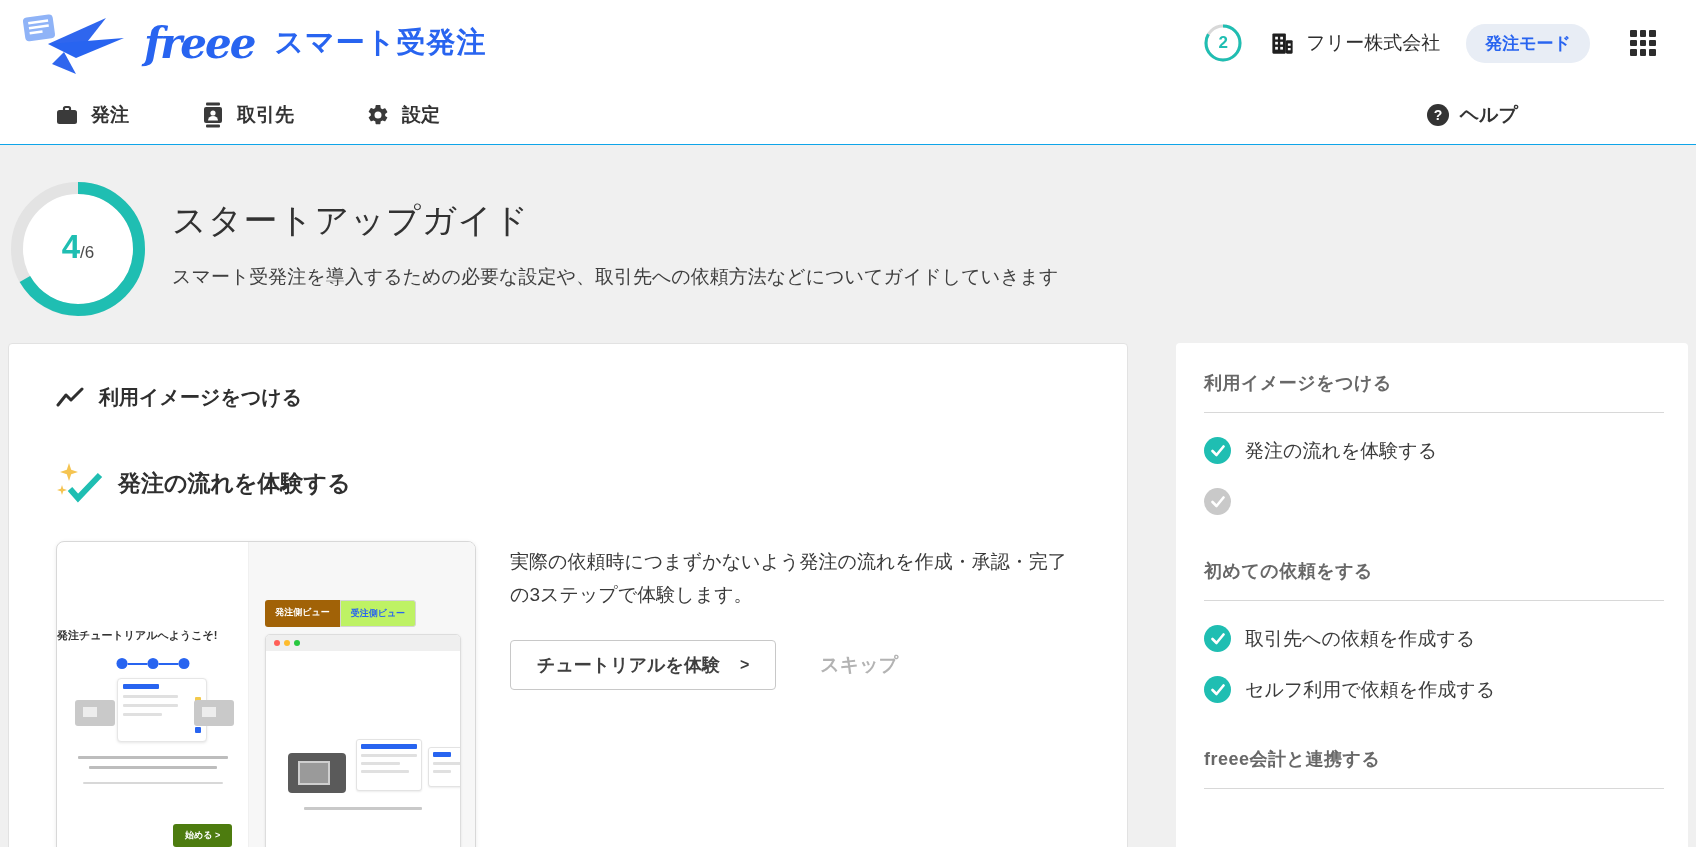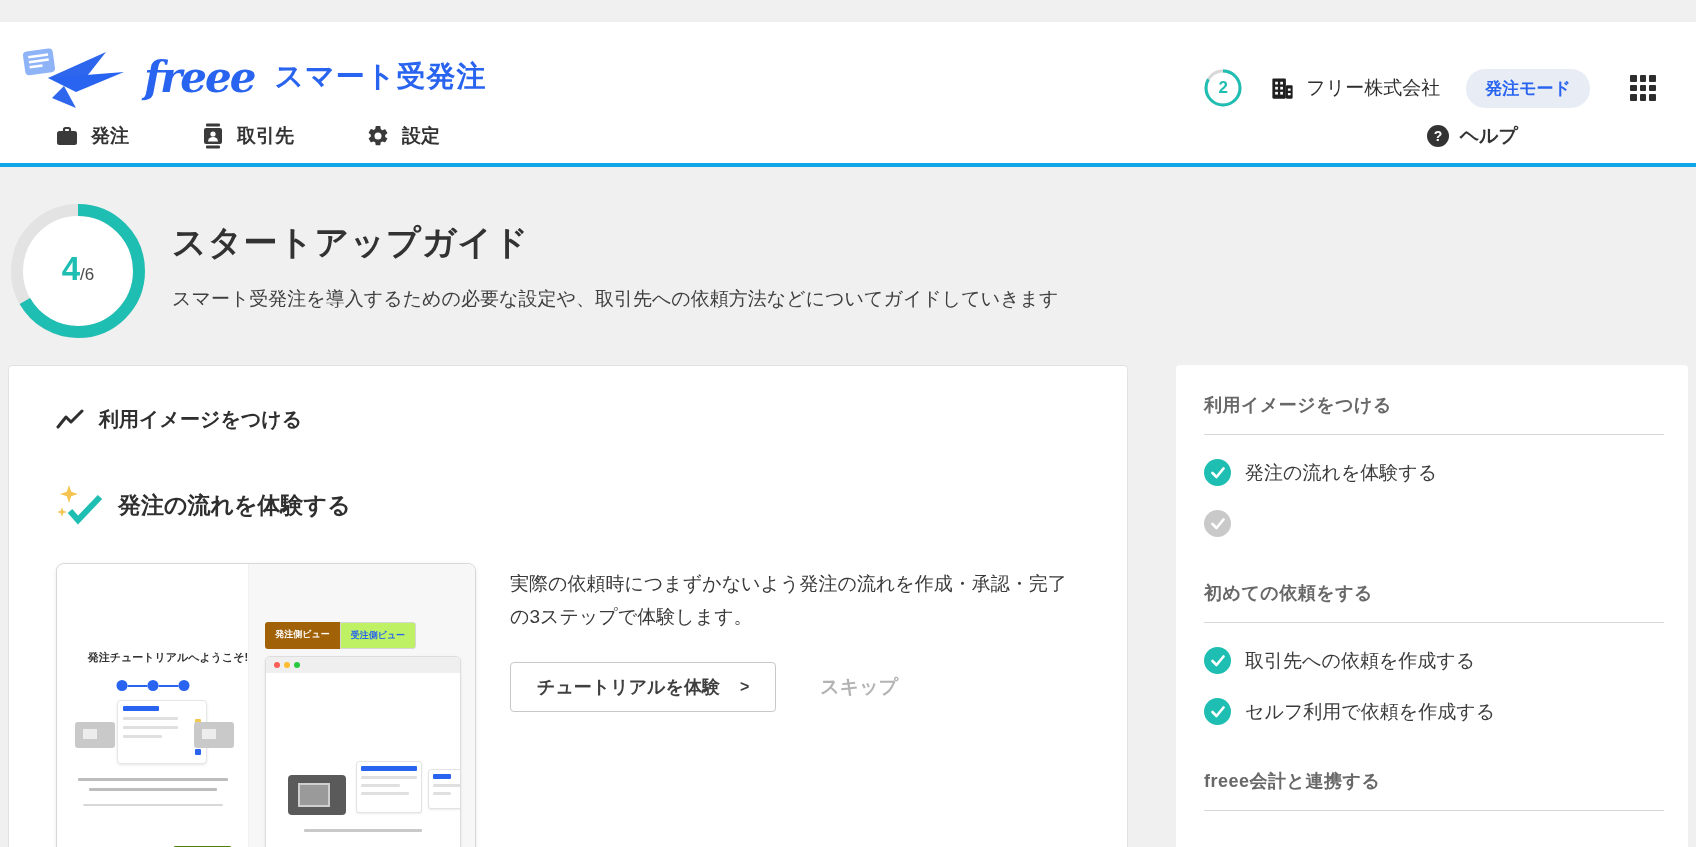--- a/index.html
+++ b/index.html
@@ -8,7 +8,7 @@
   .page { position:relative; width:1696px; height:847px; overflow:hidden; }
 
   
-  header { height:86px; background:#fff; display:flex; align-items:flex-end; padding:0 40px 0 20px;margin-top:22px; }
+  header { height:86px; background:#fff; display:flex; align-items:center; padding:0 40px 0 20px; }
   .logo { display:flex; align-items:center; gap:10px; cursor:pointer; }
   .logo-script { font-family:"DejaVu Serif","Liberation Serif",serif; font-style:italic; font-weight:bold; font-size:42px; color:#2864f0; letter-spacing:-2px; margin-left:2px; }
   .logo-suffix { font-size:29px; font-weight:bold; color:#2864f0; margin-left:10px; letter-spacing:1px; }

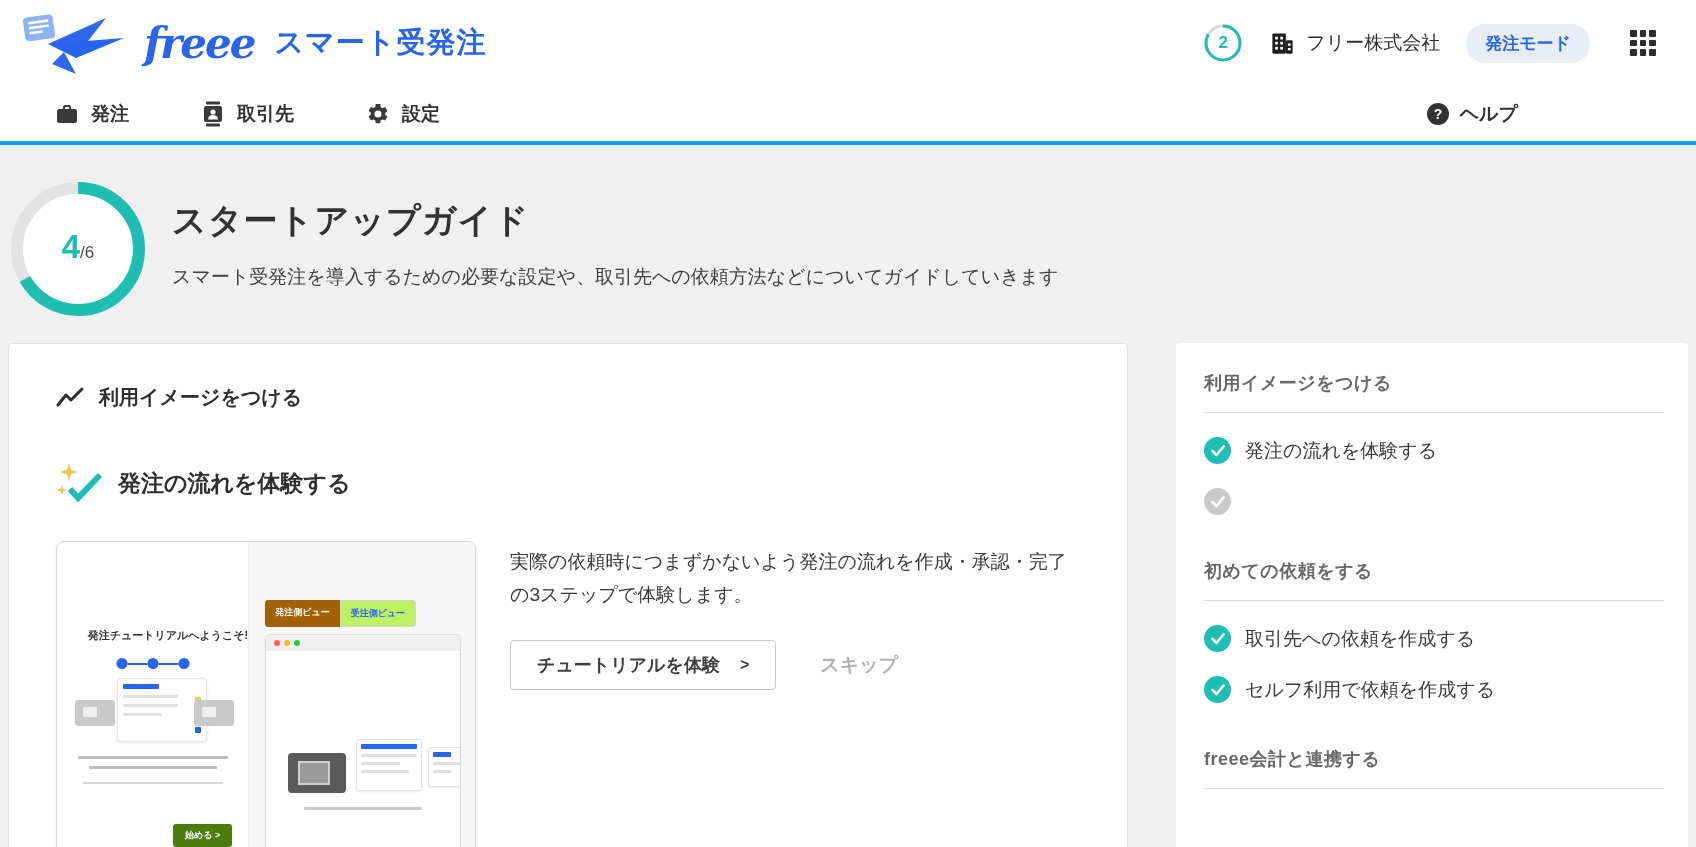--- a/index.html
+++ b/index.html
@@ -21,7 +21,7 @@
   .apps-grid div { background:#2d2d2d; border-radius:1px; }
 
   
-  nav { height:59px; background:#fff; border-bottom:4px solid #0ea5e9; display:flex; align-items:center; padding:0 178px 0 55px; gap:72px; }
+  nav { height:59px; background:#fff; border-bottom:1px solid #0ea5e9; display:flex; align-items:center; padding:0 178px 0 55px; gap:72px; }
   .nav-item { display:flex; align-items:center; gap:12px; font-size:19px; font-weight:bold; color:#333; cursor:pointer; }
   .nav-help { margin-left:auto; display:flex; align-items:center; gap:10px; font-size:19px; font-weight:bold; color:#333; cursor:pointer; }
 

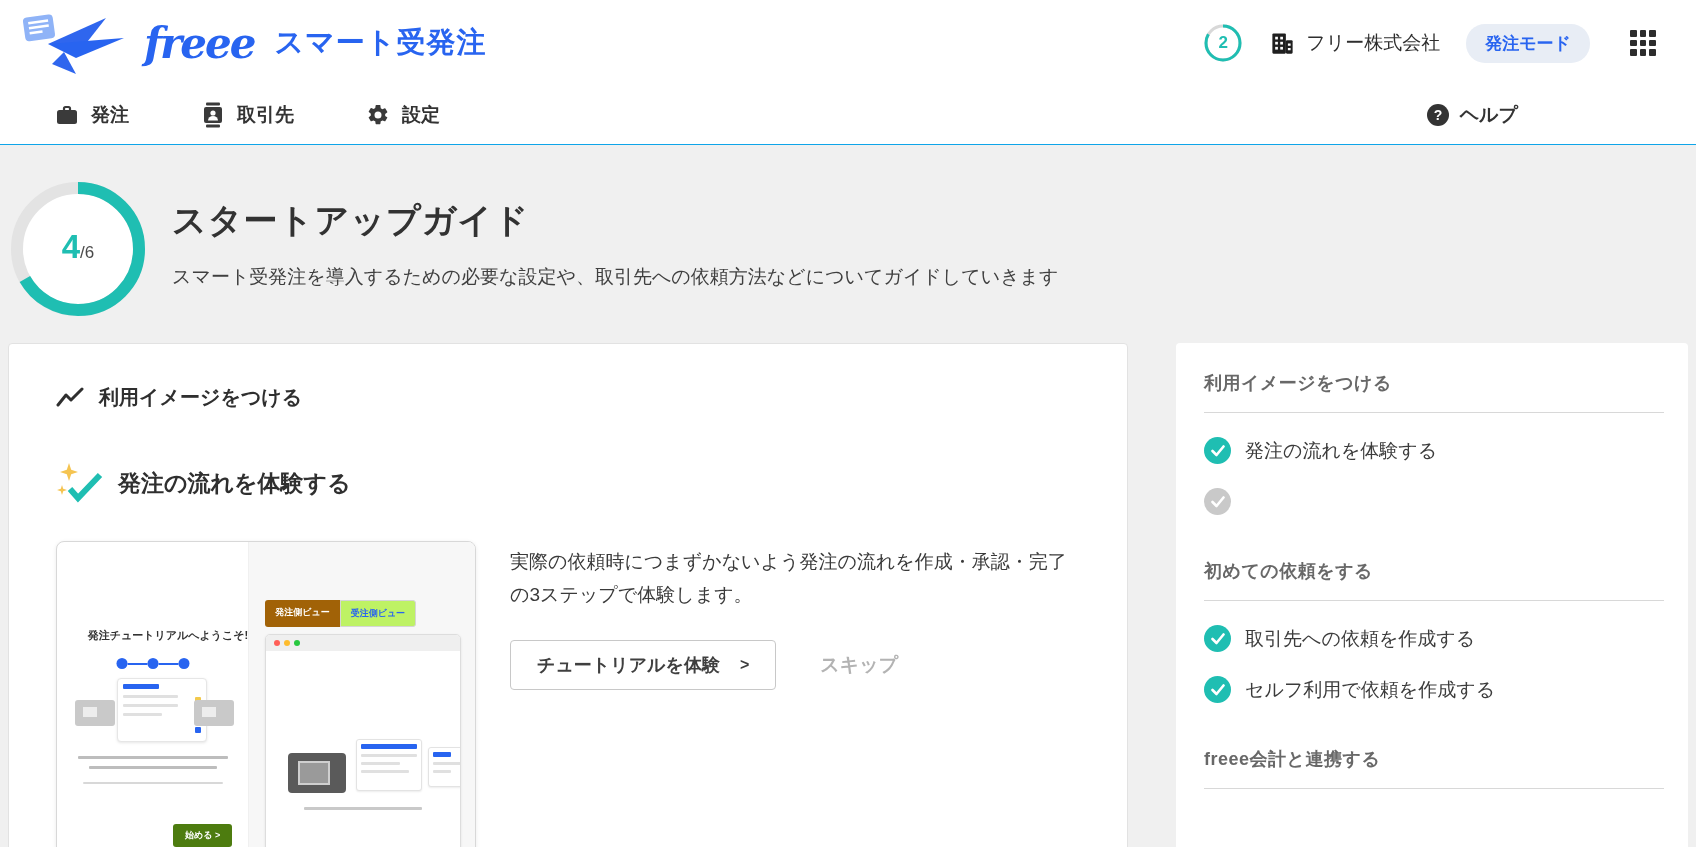--- a/index.html
+++ b/index.html
@@ -32,7 +32,7 @@
   .ring-num .cur { font-size:33px; font-weight:bold; color:#1fbeb2; line-height:1; }
   .ring-num .tot { font-size:17px; color:#4a4a4a; line-height:1; }
   .guide-texts { margin-left:26px; }
-  .guide-title { font-size:34px; font-weight:bold; color:#323232; letter-spacing:1px; }
+  .guide-title { font-size:34px; font-weight:normal; color:#323232; letter-spacing:1px; }
   .guide-desc { margin-top:20px; font-size:19px; color:#3f3f3f; }
 
   

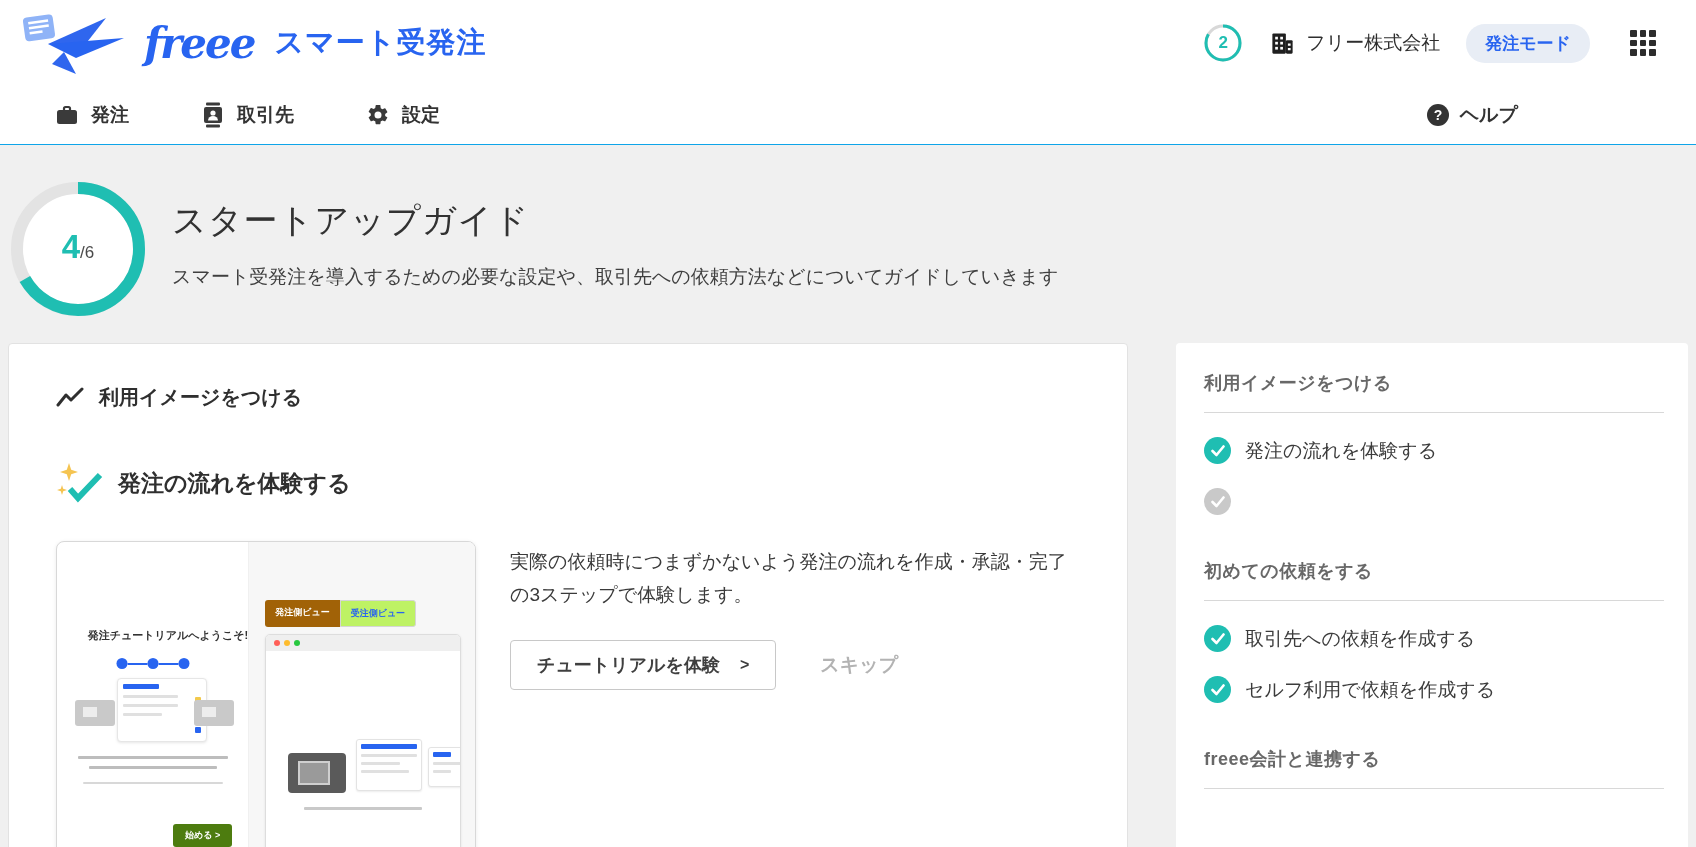--- a/index.html
+++ b/index.html
@@ -53,7 +53,7 @@
   
   .thumb { position:relative; width:420px; height:340px; flex-shrink:0; background:#fff; border:1px solid #d8d8d8; border-radius:8px; box-shadow:0 1px 4px rgba(0,0,0,.08); overflow:hidden; display:flex; }
   .t-left { width:46%; position:relative; border-right:1px solid #f0f0f0; }
-  .t-title { position:absolute; top:86px; left:0; right:0; text-align:right; font-size:11px; font-weight:bold; color:#333; }
+  .t-title { position:absolute; top:86px; left:0; right:0; text-align:left; font-size:11px; font-weight:bold; color:#333; }
   .t-step { position:absolute; top:116px; left:50%; transform:translateX(-50%); display:flex; align-items:center; }
   .t-step .dot { width:11px; height:11px; border-radius:50%; background:#2864f0; }
   .t-step .lin { width:20px; height:2px; background:#2864f0; }

